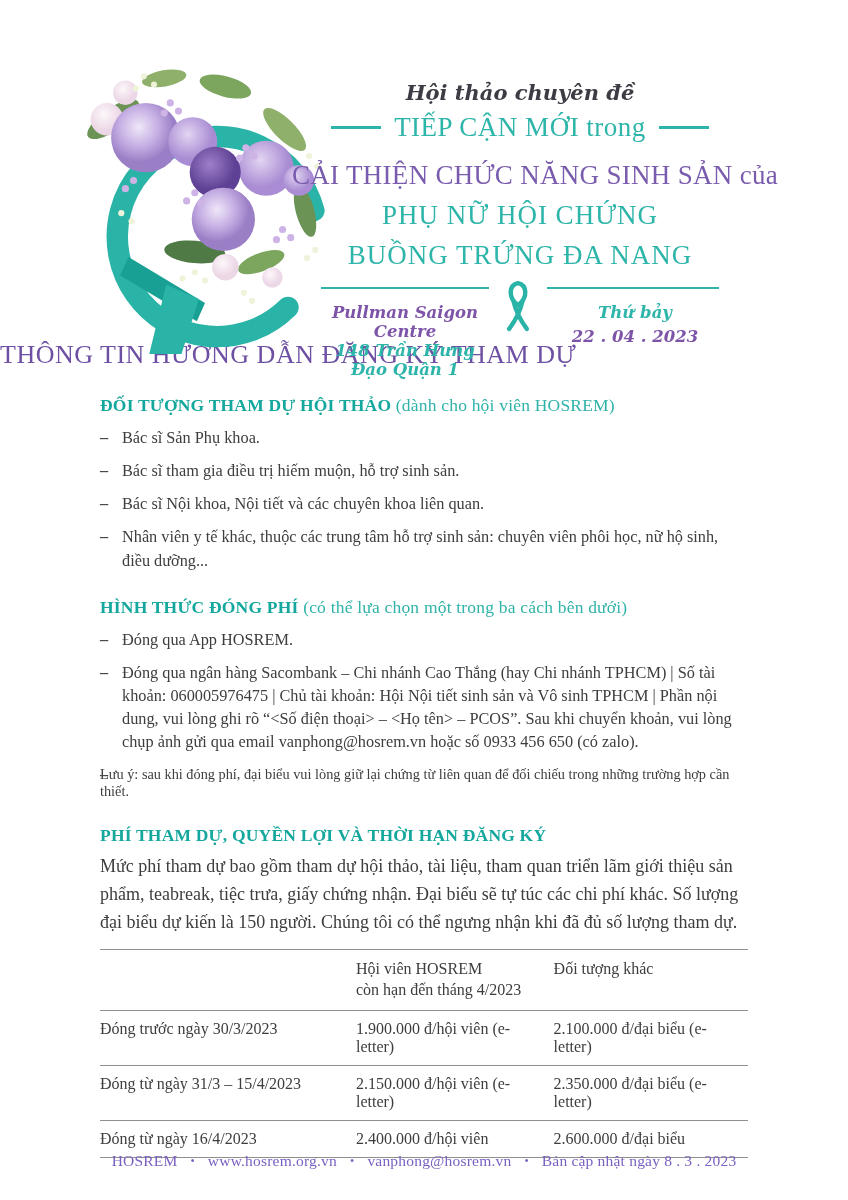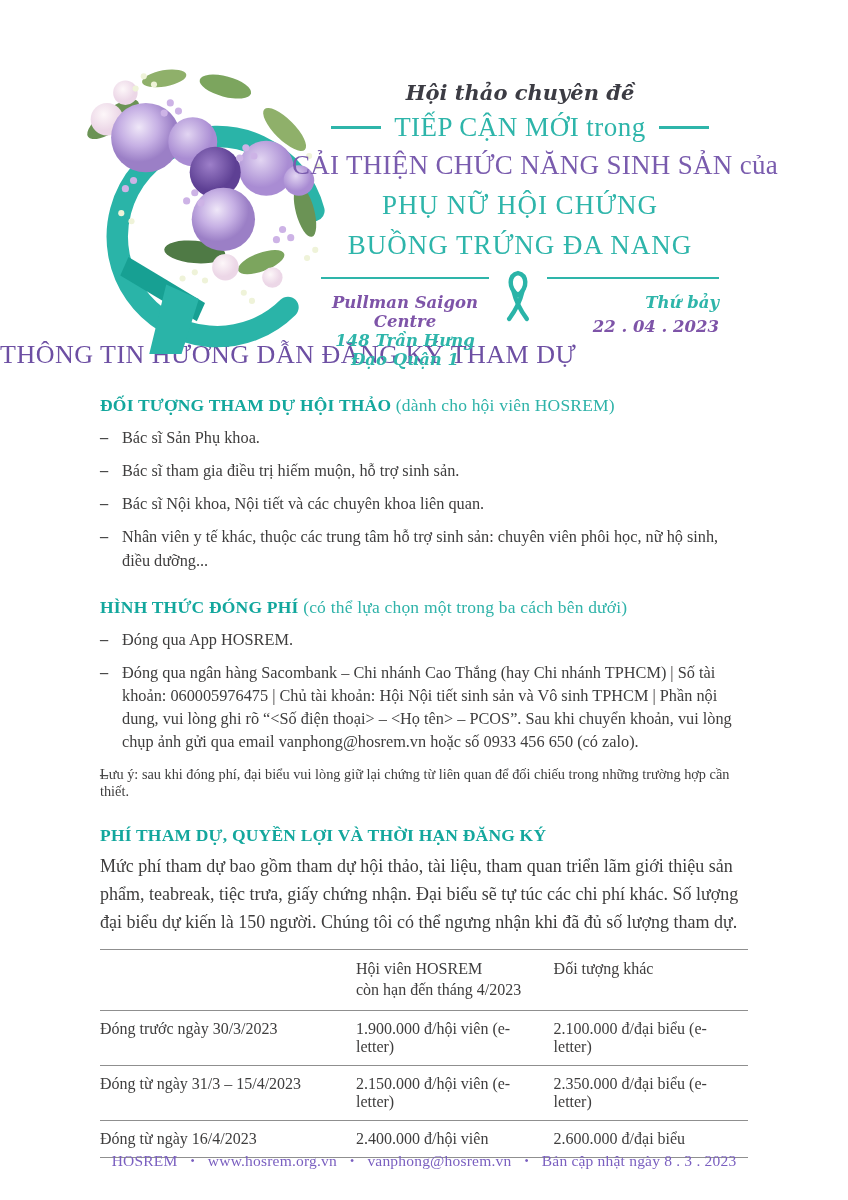--- a/index.html
+++ b/index.html
@@ -18,7 +18,7 @@
   .t-row{display:flex;align-items:center;justify-content:center;}
   .t-dash{flex:0 0 50px;height:3px;background:#2eb5aa;margin:0 13px;}
   .t1{color:#2eb5aa;font-size:27px;letter-spacing:.5px;white-space:nowrap;}
-  .t2{color:#7a5cae;font-size:27px;letter-spacing:.3px;margin-top:7px;white-space:nowrap;}
+  .t2{color:#7a5cae;font-size:27px;letter-spacing:.3px;margin-top:17px;white-space:nowrap;}
   .t3{color:#2eb5aa;font-size:27px;letter-spacing:1px;margin-top:9px;}
   .t4{color:#2eb5aa;font-size:27px;letter-spacing:1px;margin-top:9px;}
   .meta{display:flex;justify-content:center;align-items:flex-start;margin-top:16px;}

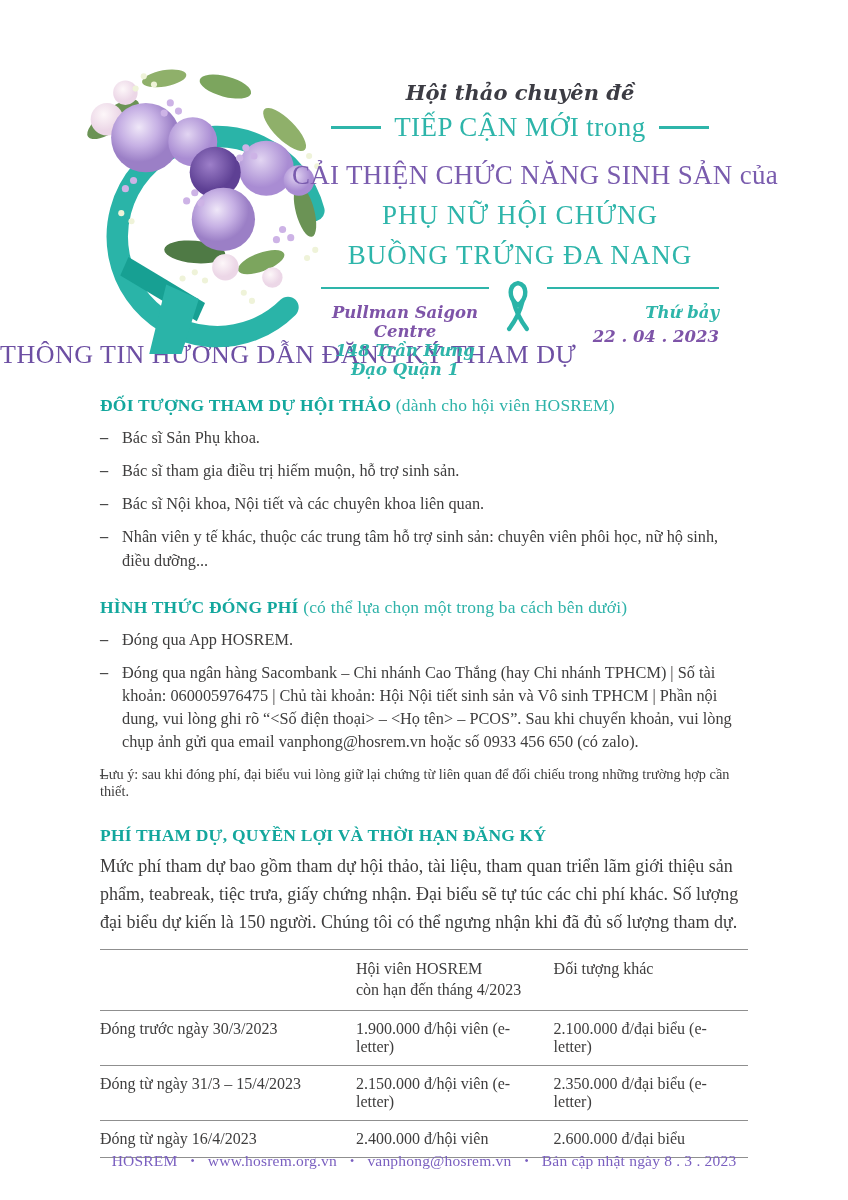--- a/index.html
+++ b/index.html
@@ -25,7 +25,7 @@
   .meta-col{border-top:2.5px solid #2eb5aa;padding-top:14px;
     font-family:"DejaVu Serif", serif;font-style:italic;font-weight:700;font-size:16.5px;}
   .meta-left{width:168px;text-align:center;}
-  .meta-right{width:168px;text-align:right;padding-left:4px;}
+  .meta-right{width:168px;text-align:center;padding-left:4px;}
   .ribbon-wrap{width:30px;margin:-8px 14px 0;}
   .venue-name{color:#7e54a8;}
   .venue-addr{color:#2eb5aa;}

